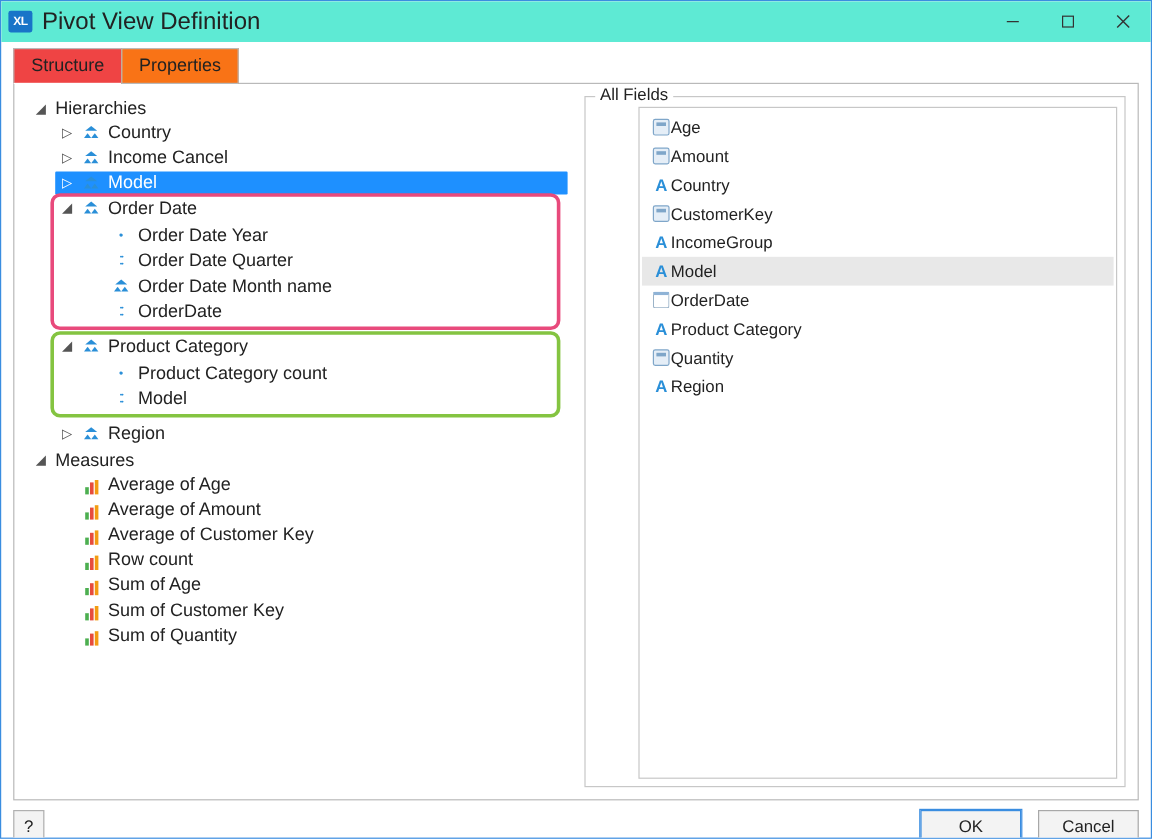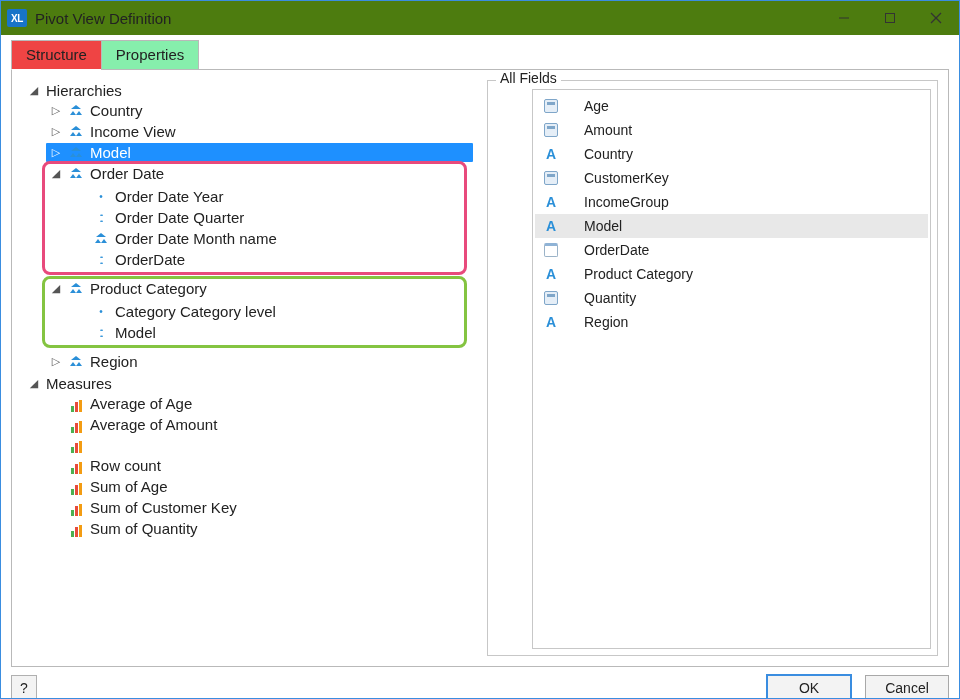--- a/index.html
+++ b/index.html
@@ -19,7 +19,7 @@
     display: flex;
     align-items: center;
     padding: 0 0 0 6px;
-    background: #4d7c0f;
+    background: #5eead4;
   }
   .app-icon {
     width: 20px; height: 18px;

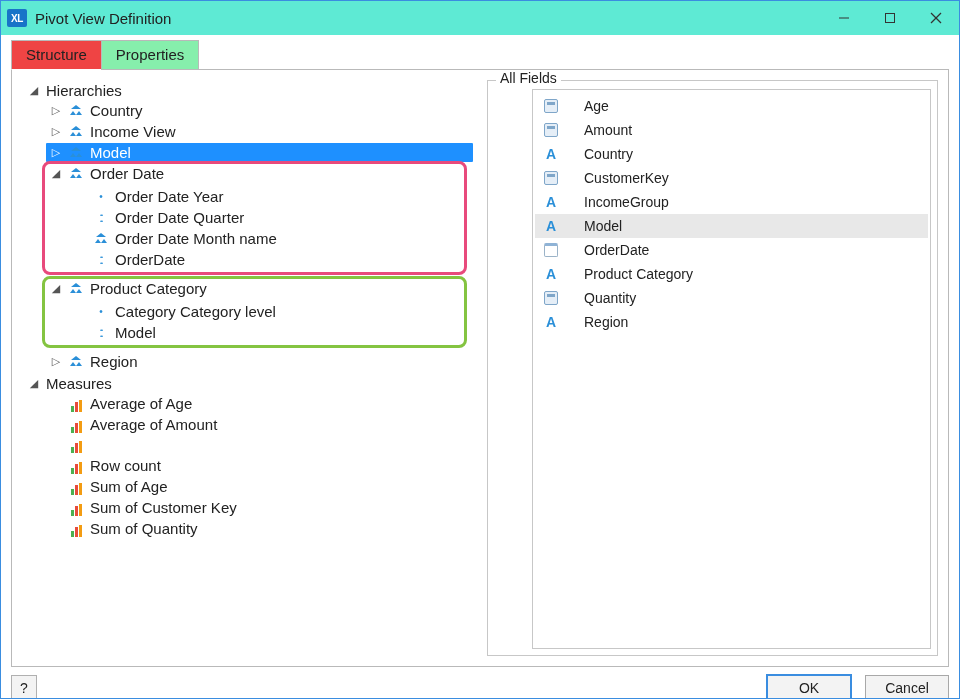--- a/index.html
+++ b/index.html
@@ -34,7 +34,7 @@
     margin-right: 8px;
     letter-spacing: -0.5px;
   }
-  .titlebar-title { flex: 1; font-size: 15px; }
+  .titlebar-title { flex: 1; font-size: 20px; }
   .win-controls { display: flex; }
   .win-btn {
     width: 46px; height: 34px;

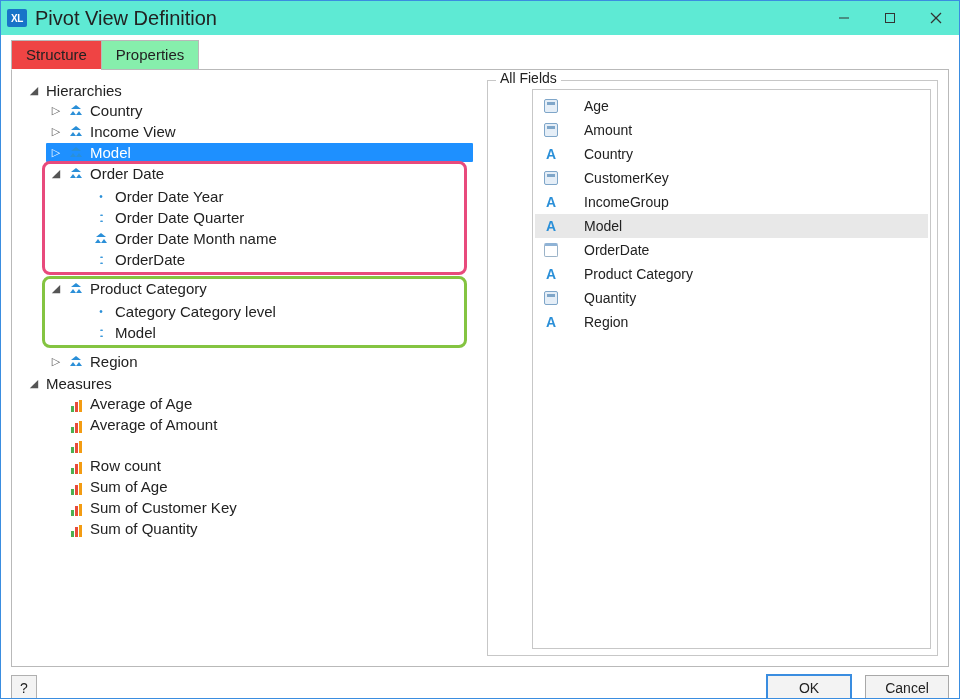--- a/index.html
+++ b/index.html
@@ -52,7 +52,7 @@
   .tab {
     padding: 5px 14px 6px 14px;
     border: 1px solid #b9b9b9;
-    background: #86efac;
+    background: #f97316;
     font-size: 15px;
     margin-right: -1px;
     position: relative;

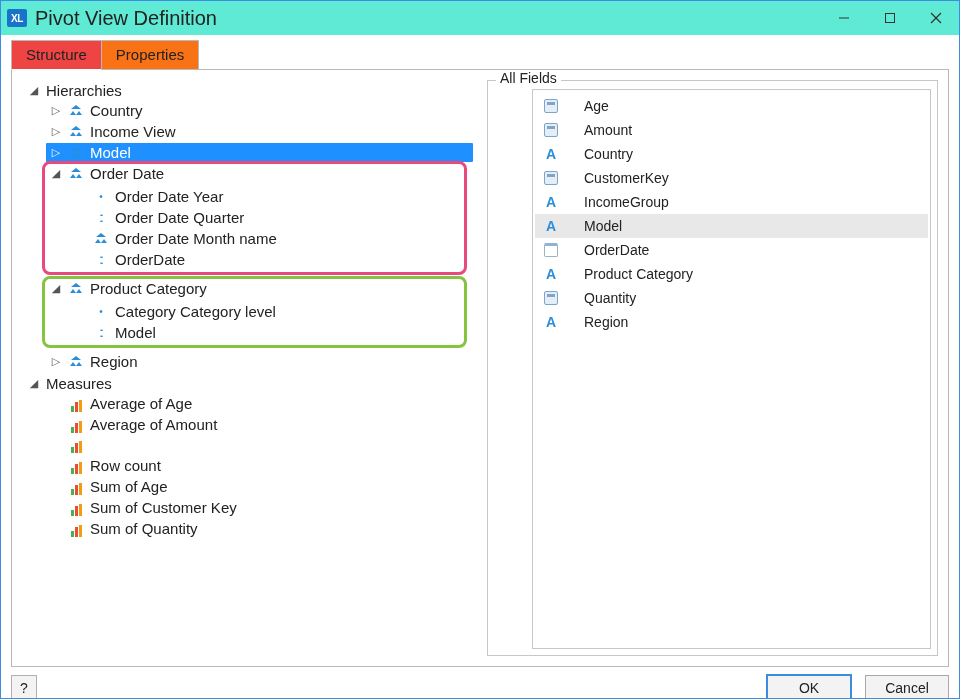--- a/index.html
+++ b/index.html
@@ -160,7 +160,7 @@
   .green { border-color: #84c441; }
   .field-list { list-style:none; margin:0; padding:0; }
   .field-list li {
-    display:flex; align-items:flex-start; gap:25px;
+    display:flex; align-items:flex-start; gap:0;
     padding: 4px 8px;
   }
   .field-list li.selected { background: #e8e8e8; }

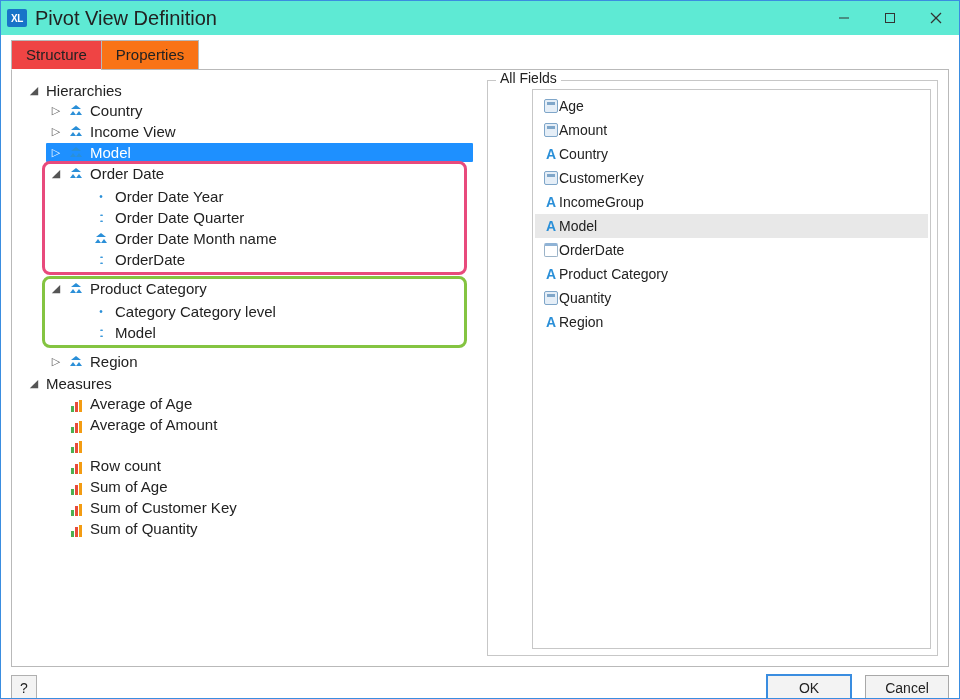--- a/index.html
+++ b/index.html
@@ -253,7 +253,7 @@
                     <polygon class="tri" points="10,7 13,11 7,11"></polygon>
                   </svg>
                 </span>
-                <span>Income View</span>
+                <span>Income Cancel</span>
               </div>
             </li>
             <li>

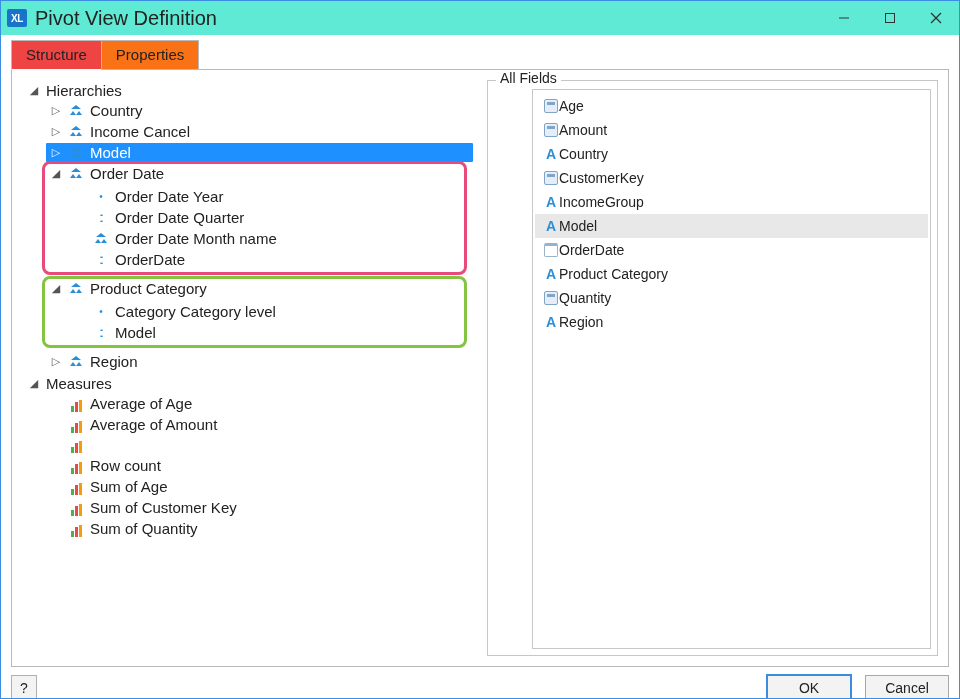--- a/index.html
+++ b/index.html
@@ -337,7 +337,7 @@
                   <li>
                     <div class="row">
                       <span class="ico ico-dot">•</span>
-                      <span>Category Category level</span>
+                      <span>Product Category count</span>
                     </div>
                   </li>
                   <li>

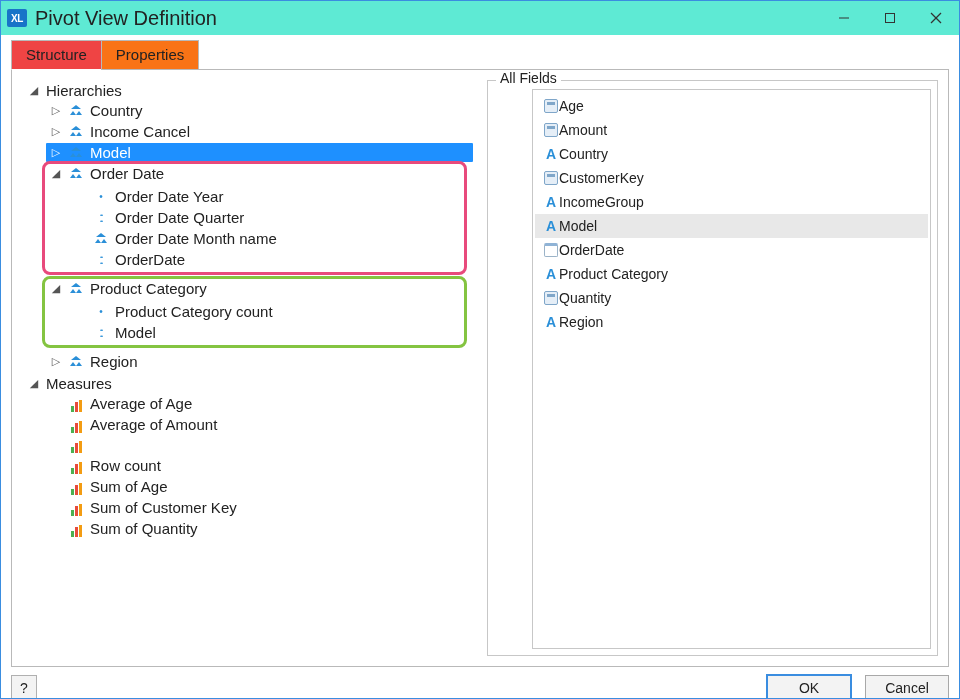--- a/index.html
+++ b/index.html
@@ -402,6 +402,7 @@
                   <span></span>
                   <span></span>
                 </span>
+                <span>Average of Customer Key</span>
               </div>
             </li>
             <li>

